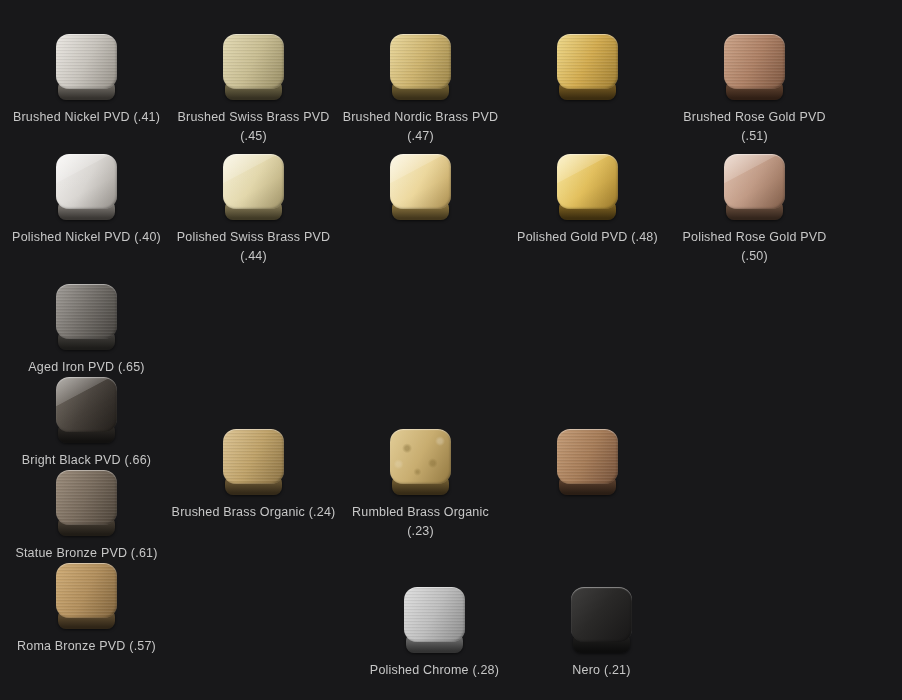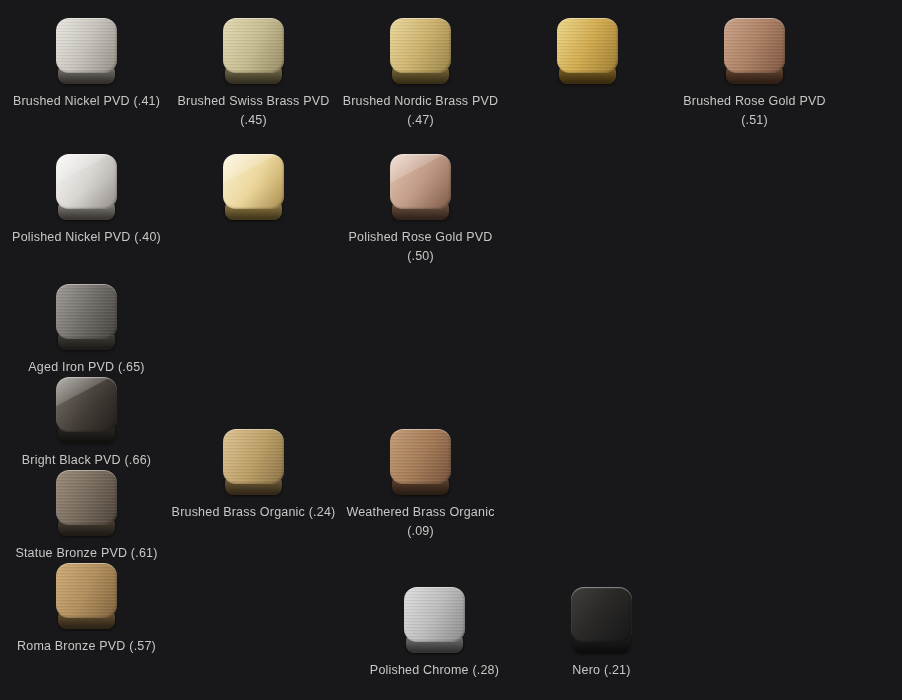--- a/index.html
+++ b/index.html
@@ -12,7 +12,7 @@
   }
   .grid { position: absolute; inset: 0; }
   .finish-row { position: absolute; display: flex; }
-  .finish-row:nth-child(1) { top: 18px;  left: 3px; }
+  .finish-row:nth-child(1) { top: 34px;  left: 3px; }
   .finish-row:nth-child(2) { top: 154px; left: 3px; }
   .finish-row:nth-child(3) { top: 284px; left: 3px; flex-direction: column; }
   .finish-row:nth-child(4) { top: 429px; left: 170px; }

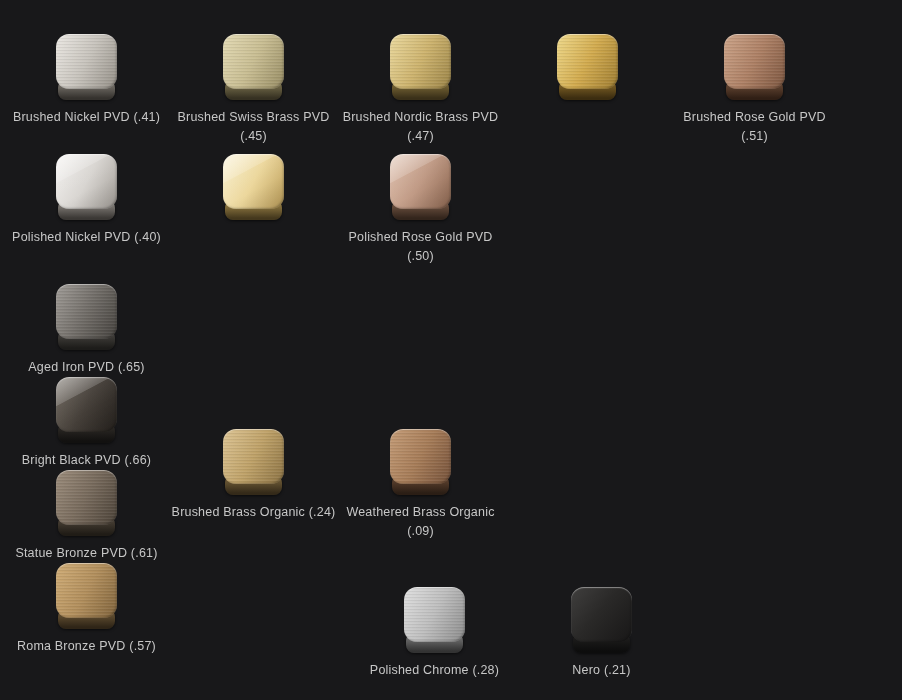--- a/index.html
+++ b/index.html
@@ -133,6 +133,14 @@
   </div>
       <div class="finish-cell">
     <div class="swatch">
+      <div class="lip" style="--lip1: #a2946a; --lip2: #403a26;"></div>
+      <div class="face polished" style="--light: #f5efd4; --base: #e2d7ab; --dark: #b0a273;"></div>
+    </div>
+    <div class="finish-label">Polished Swiss Brass PVD
+(.44)</div>
+  </div>
+      <div class="finish-cell">
+    <div class="swatch">
       <div class="lip" style="--lip1: #aa8f4e; --lip2: #44381d;"></div>
       <div class="face polished" style="--light: #f9f0cf; --base: #ecd79c; --dark: #bb9c58;"></div>
     </div>

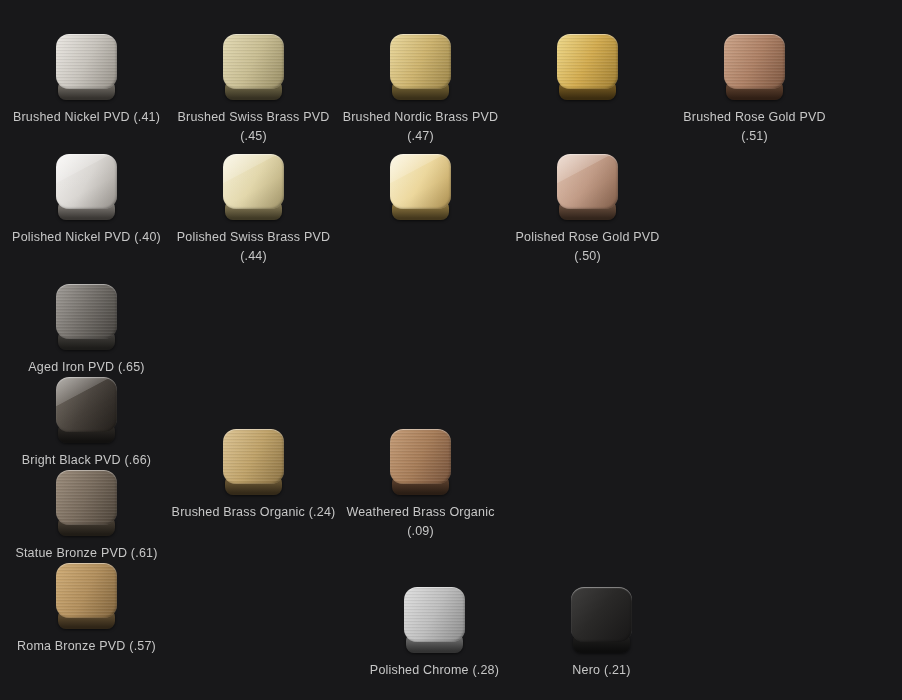--- a/index.html
+++ b/index.html
@@ -147,6 +147,13 @@
   </div>
       <div class="finish-cell">
     <div class="swatch">
+      <div class="lip" style="--lip1: #9a782a; --lip2: #3e2f0f;"></div>
+      <div class="face polished" style="--light: #f8e79d; --base: #e2bf5c; --dark: #a8832e;"></div>
+    </div>
+    <div class="finish-label">Polished Gold PVD (.48)</div>
+  </div>
+      <div class="finish-cell">
+    <div class="swatch">
       <div class="lip" style="--lip1: #80604c; --lip2: #33251c;"></div>
       <div class="face polished" style="--light: #dfc0ad; --base: #c09a85; --dark: #8d6751;"></div>
     </div>

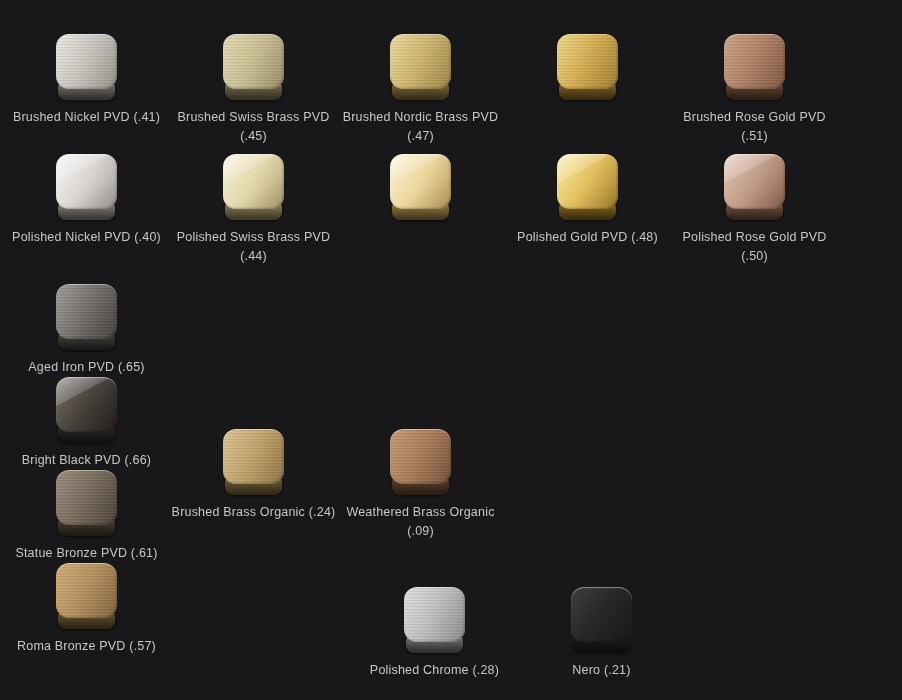--- a/index.html
+++ b/index.html
@@ -200,6 +200,13 @@
   </div>
       <div class="finish-cell">
     <div class="swatch">
+      <div class="lip" style="--lip1: #88703c; --lip2: #372c17;"></div>
+      <div class="face rumbled" style="--light: #e2cd97; --base: #c8ad70; --dark: #927841;"></div>
+    </div>
+    <div class="finish-label">Rumbled Brass Organic (.23)</div>
+  </div>
+      <div class="finish-cell">
+    <div class="swatch">
       <div class="lip" style="--lip1: #6c4c36; --lip2: #2b1e15;"></div>
       <div class="face brushed" style="--light: #c49c77; --base: #a67c58; --dark: #74513a;"></div>
     </div>

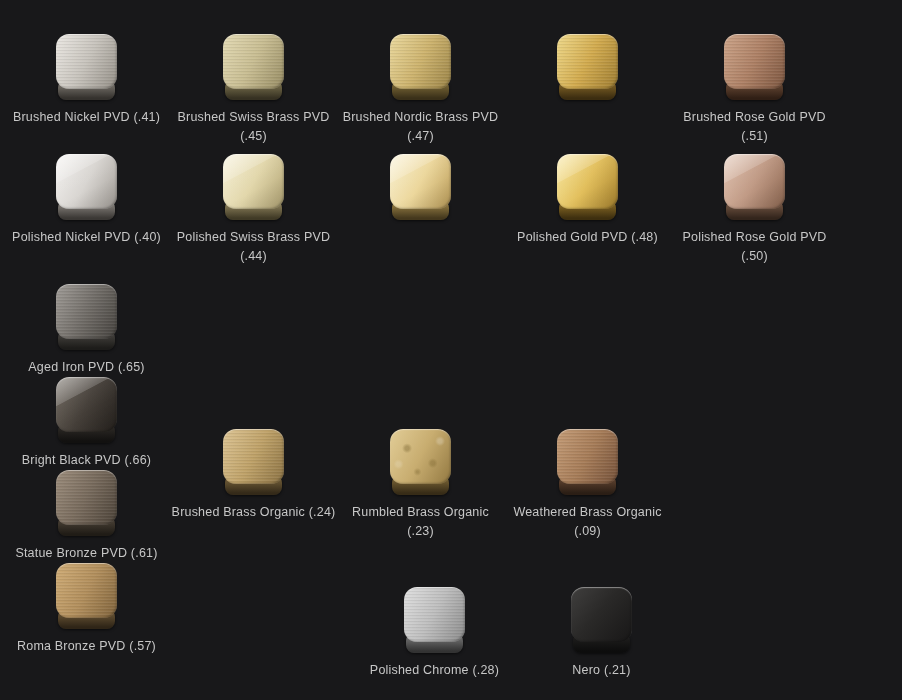--- a/index.html
+++ b/index.html
@@ -210,8 +210,6 @@
       <div class="lip" style="--lip1: #6c4c36; --lip2: #2b1e15;"></div>
       <div class="face brushed" style="--light: #c49c77; --base: #a67c58; --dark: #74513a;"></div>
     </div>
-    <div class="finish-label">Weathered Brass Organic
-(.09)</div>
   </div>
     </div>
     <div class="finish-row">

